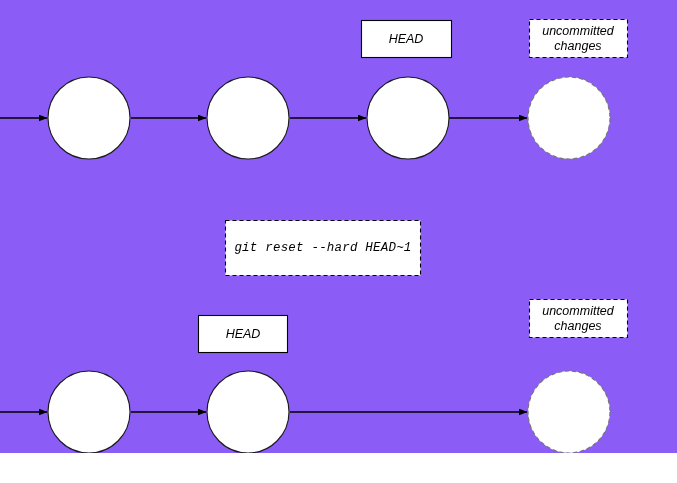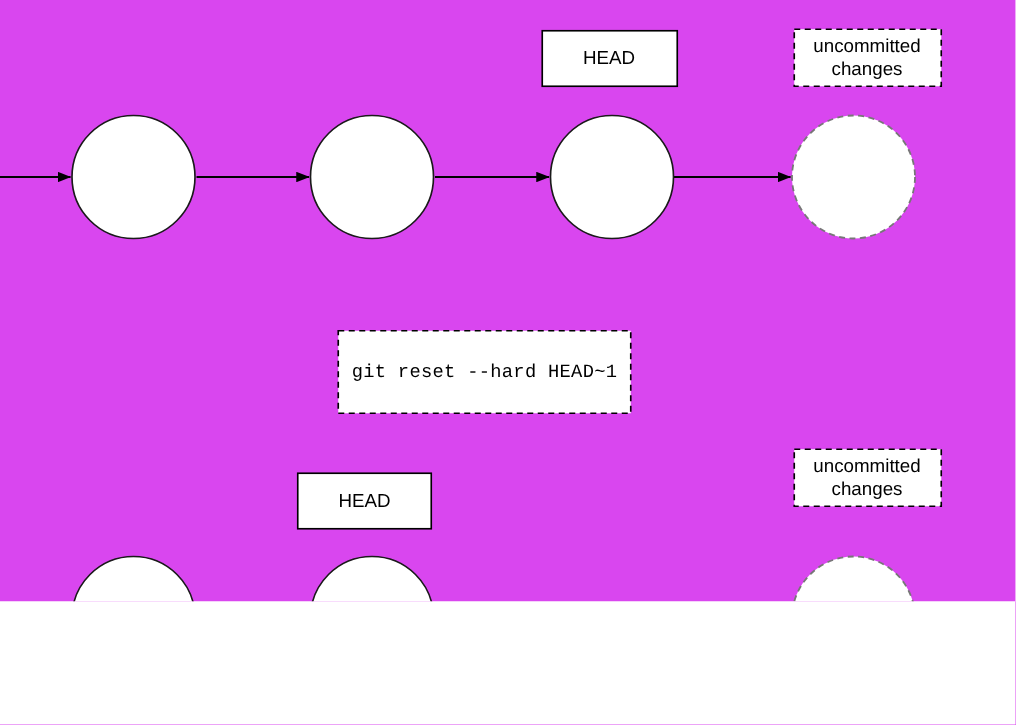--- a/index.html
+++ b/index.html
@@ -15,9 +15,10 @@
   #canvas {
     position: relative;
     width: 677px;
-    height: 401px;
-    background: #d946ef;
+    height: 453px;
+    background: #8b5cf6;
     overflow: hidden;
+    font-style: italic;
   }
   #diagram-svg {
     position: absolute;

